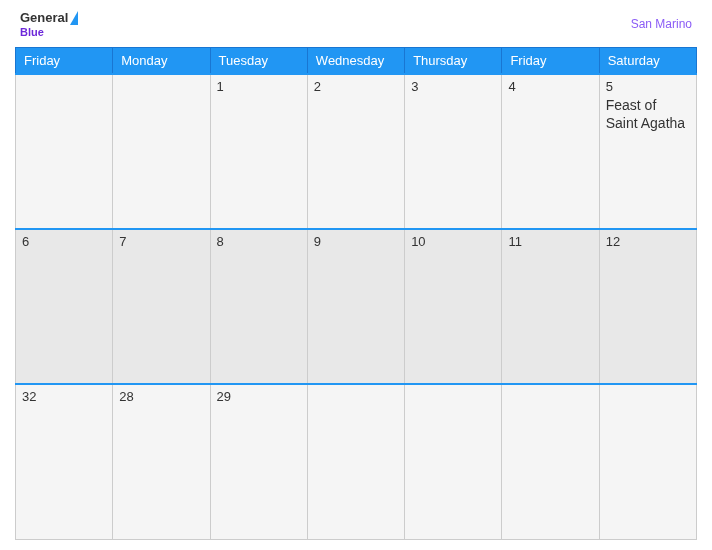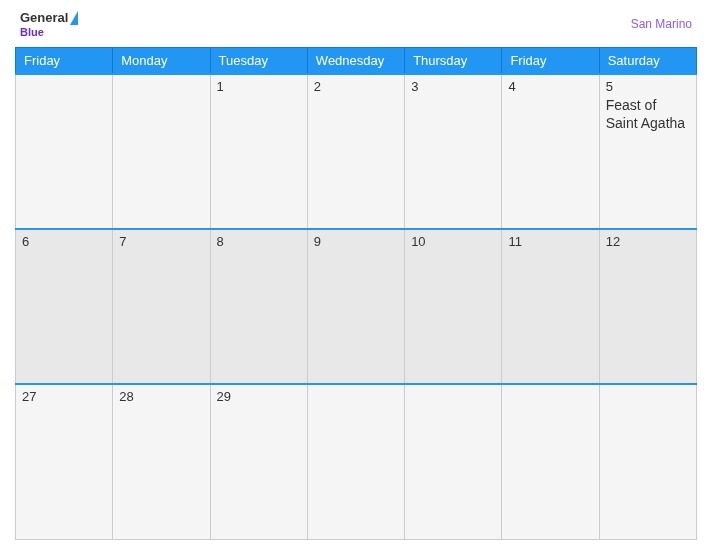--- a/index.html
+++ b/index.html
@@ -204,7 +204,7 @@
         </tr>
         <tr>
           <td>
-            <span class="day-number">27</span>
+            <span class="day-number">32</span>
           </td>
           <td>
             <span class="day-number">28</span>

